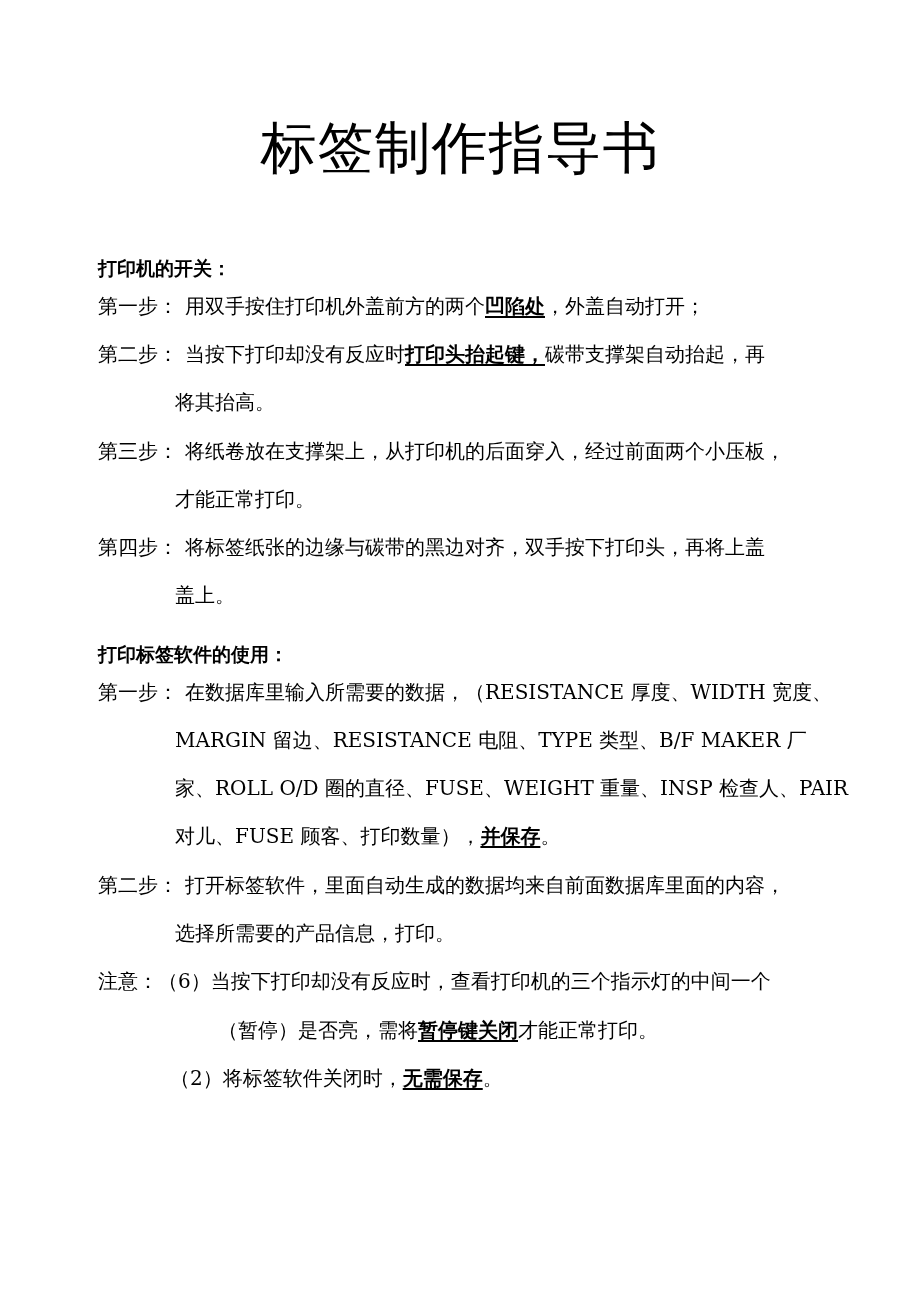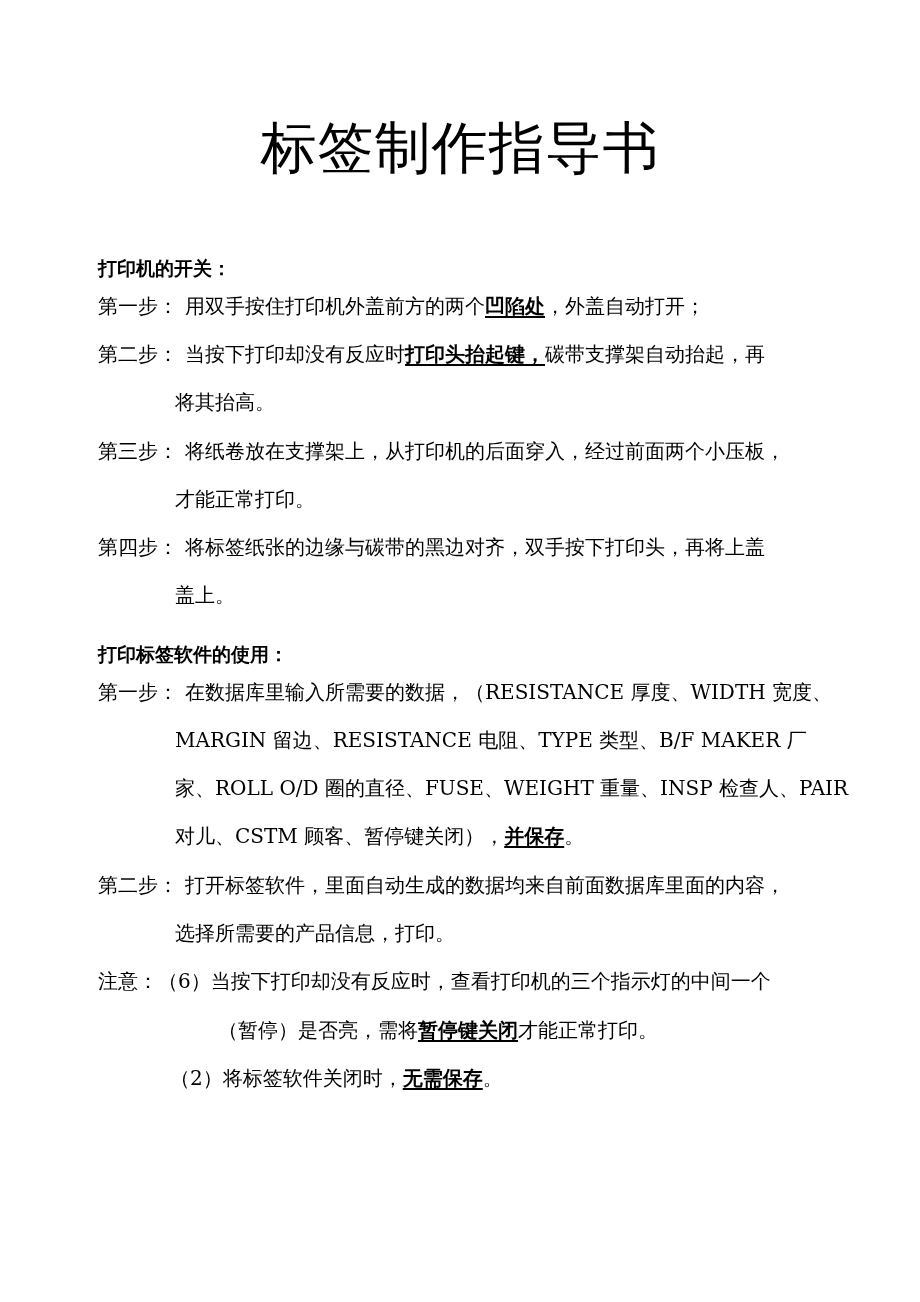--- a/index.html
+++ b/index.html
@@ -50,7 +50,7 @@
 <div class="line indent" style="top:726px">MARGIN 留边、RESISTANCE 电阻、TYPE 类型、B/F MAKER 厂</div>
 <div class="line indent" style="top:774px">家、ROLL O/D 圈的直径、FUSE、WEIGHT 重量、INSP 检查人、PAIR</div>
 <div class="line indent" style="top:822px">
-  <span>对儿、CSTM 顾客、暂停键关闭），</span><span class="u">并保存</span><span>。</span>
+  <span>对儿、FUSE 顾客、打印数量），</span><span class="u">并保存</span><span>。</span>
 </div>
 
 <div class="line" style="top:871px">

